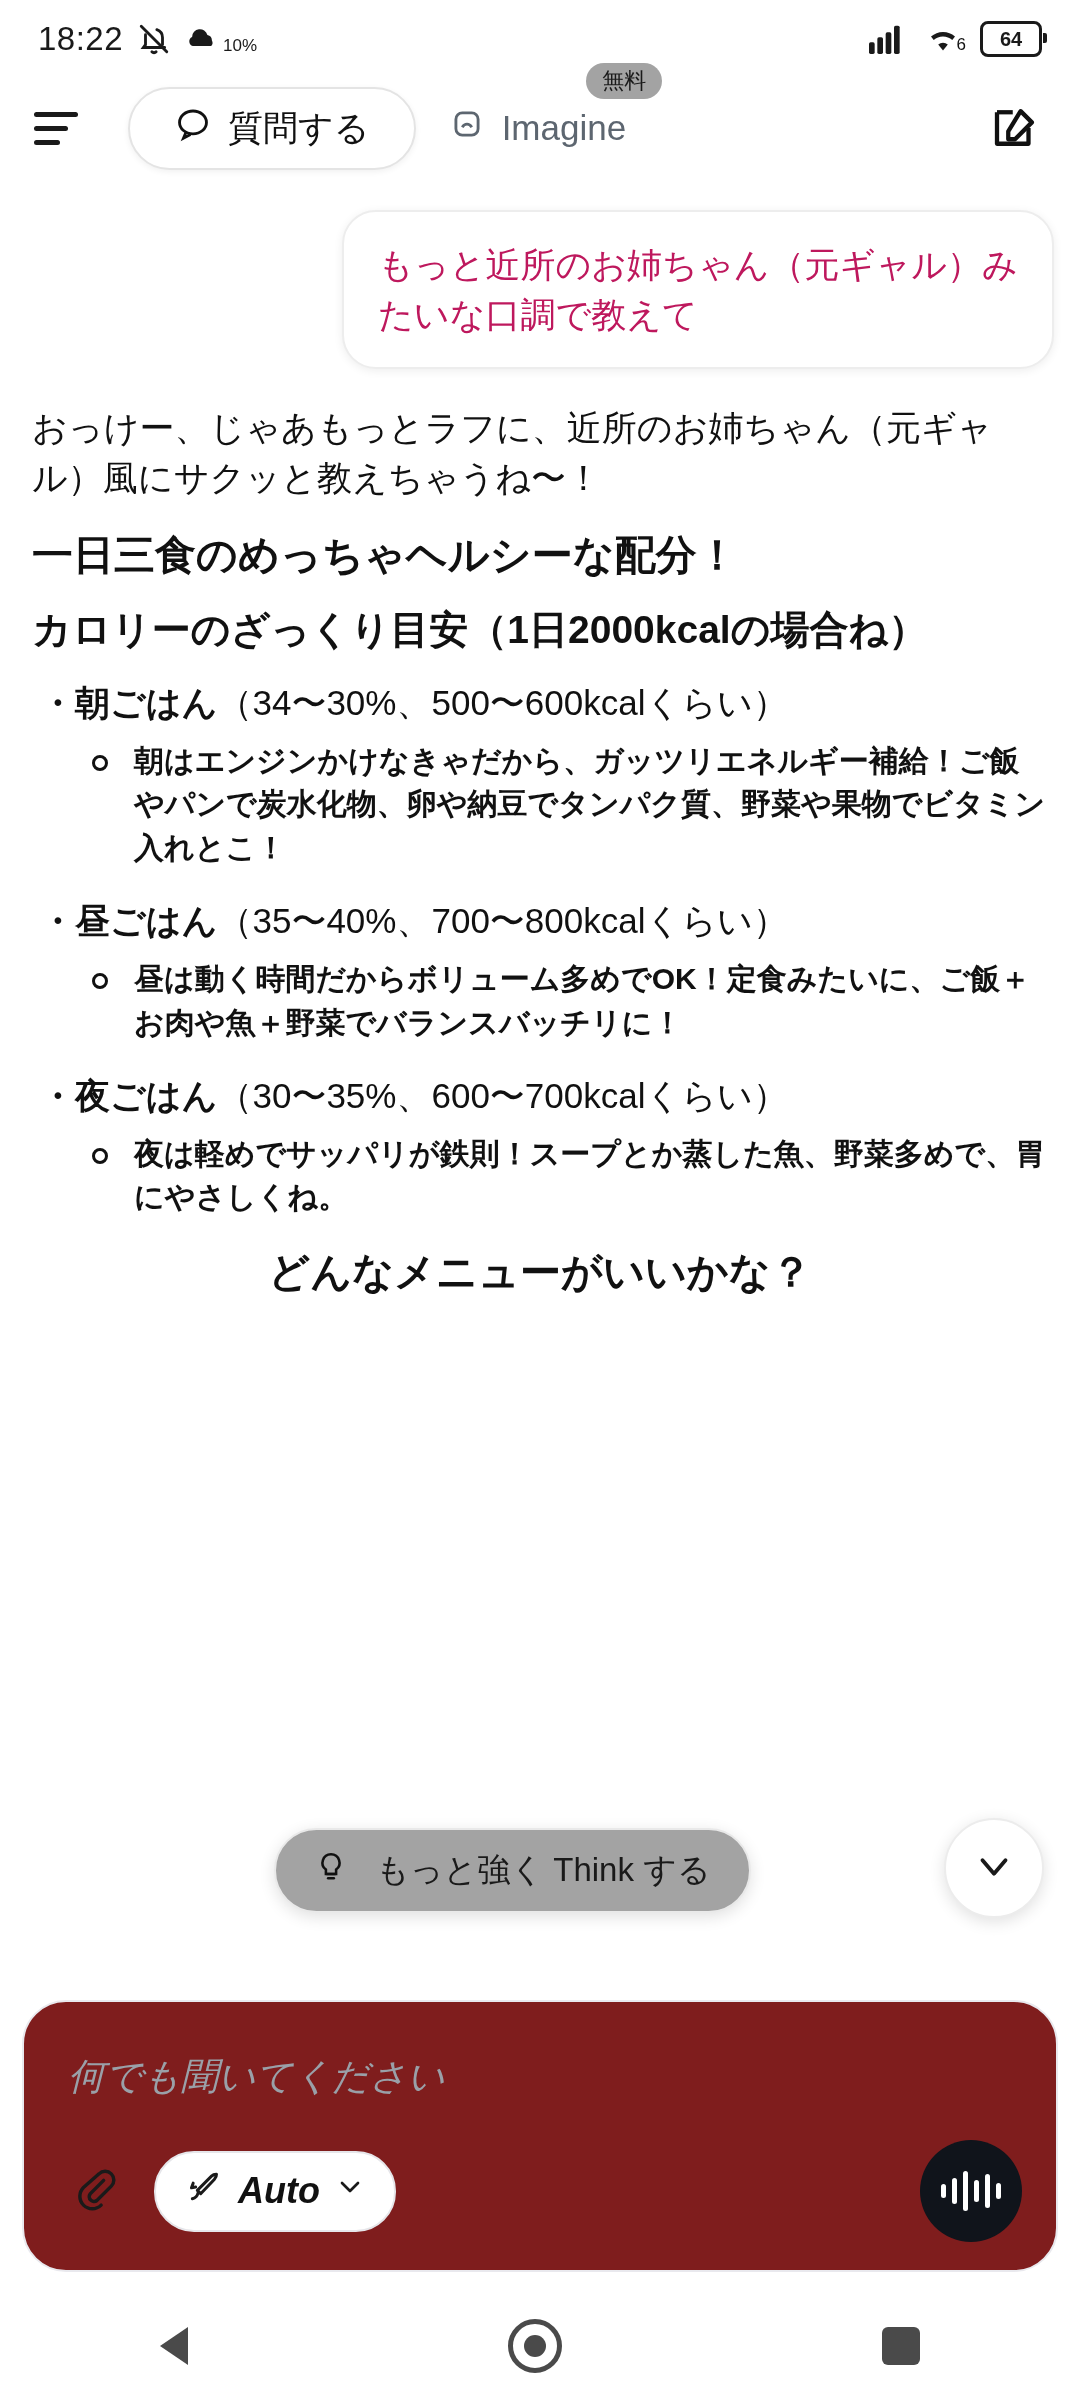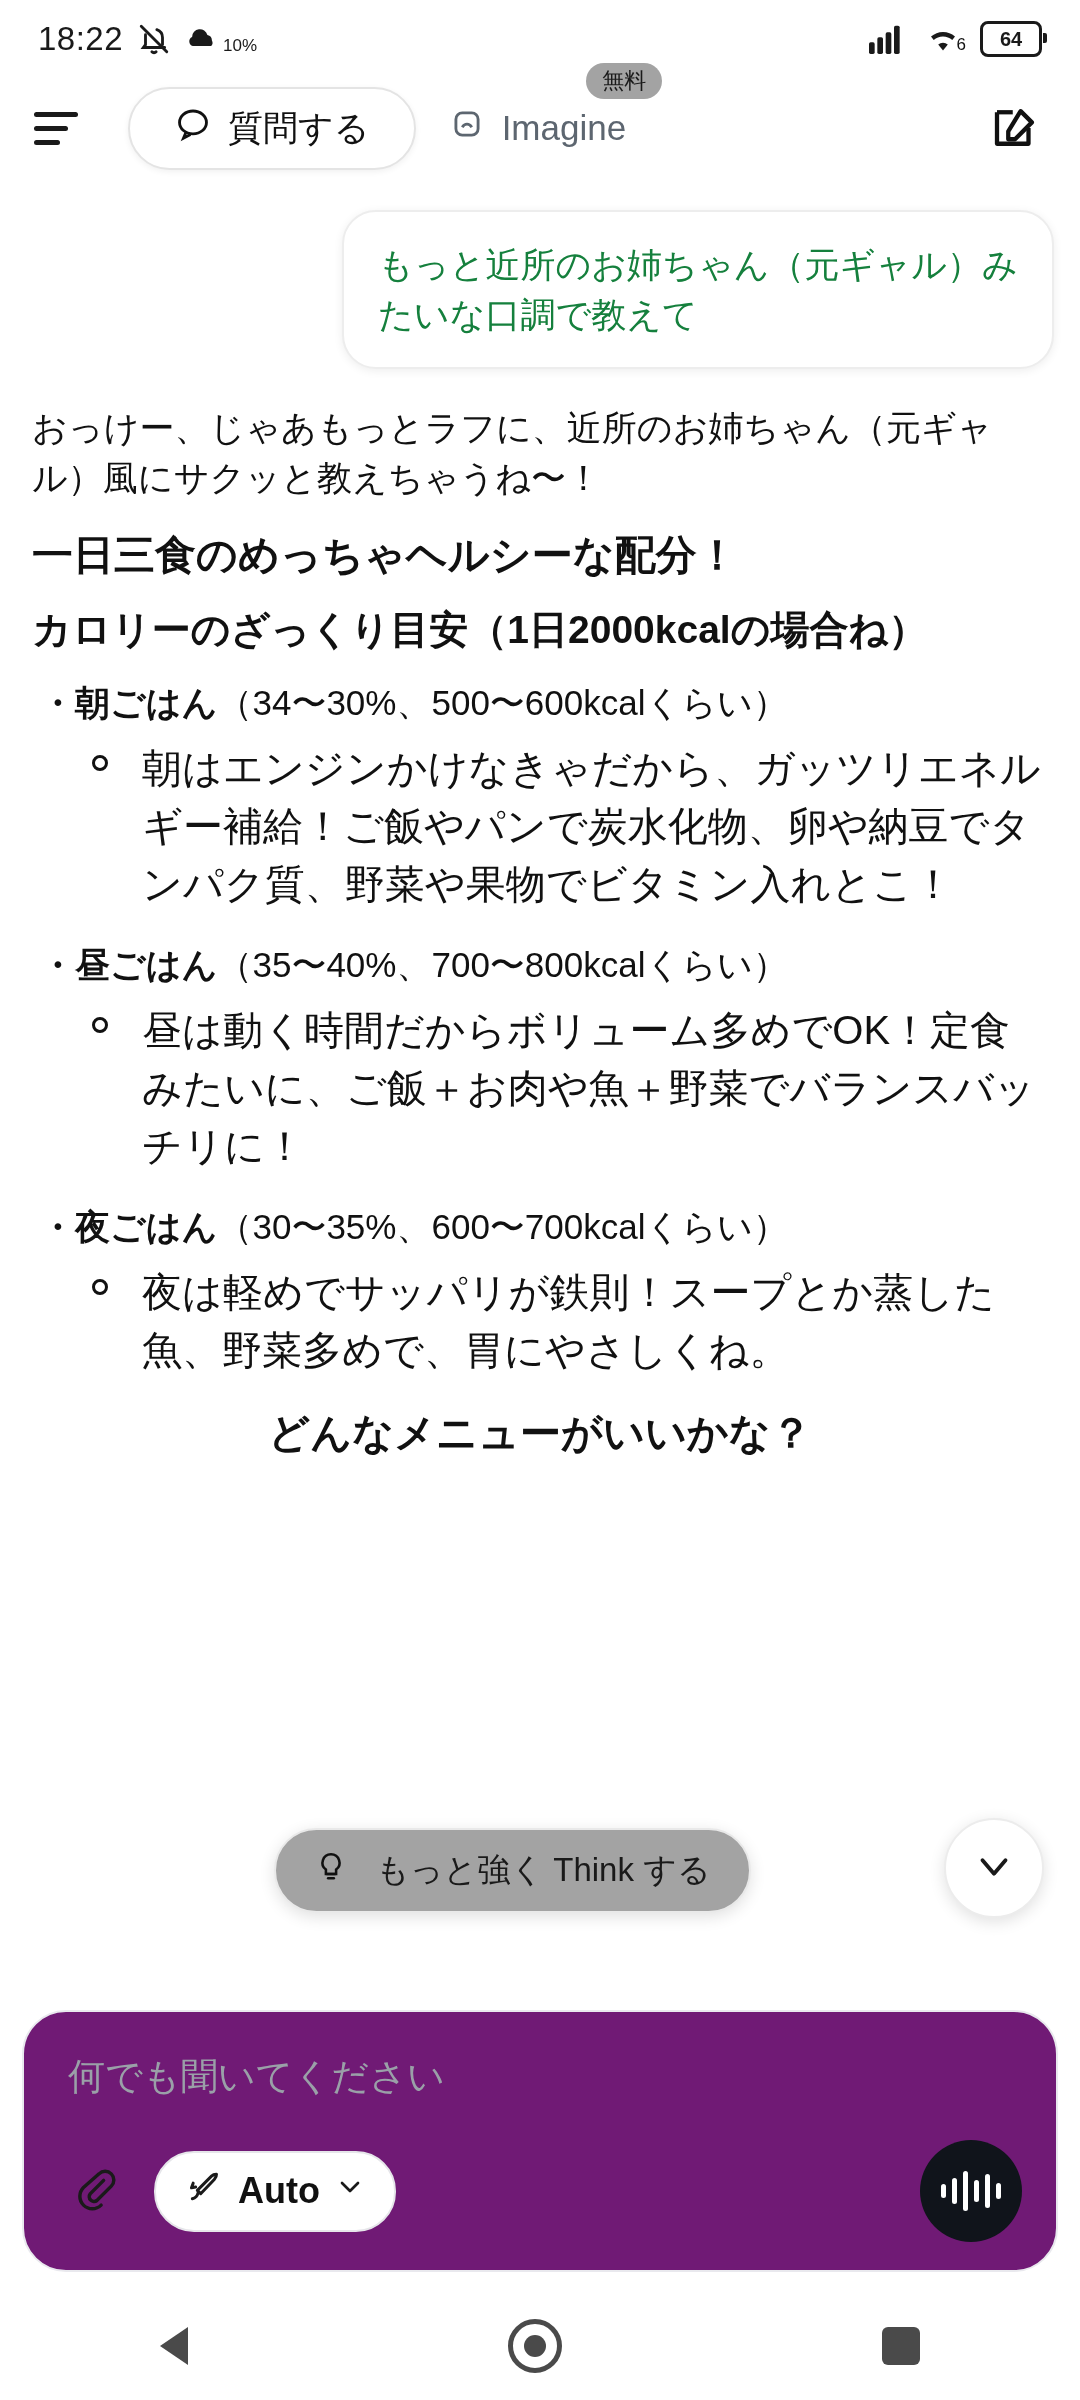--- a/index.html
+++ b/index.html
@@ -163,7 +163,7 @@
     padding: 28px 34px;
     font-size: 35px;
     line-height: 1.42;
-    color: #15803d;
+    color: #be185d;
   }
 
   .assistant {

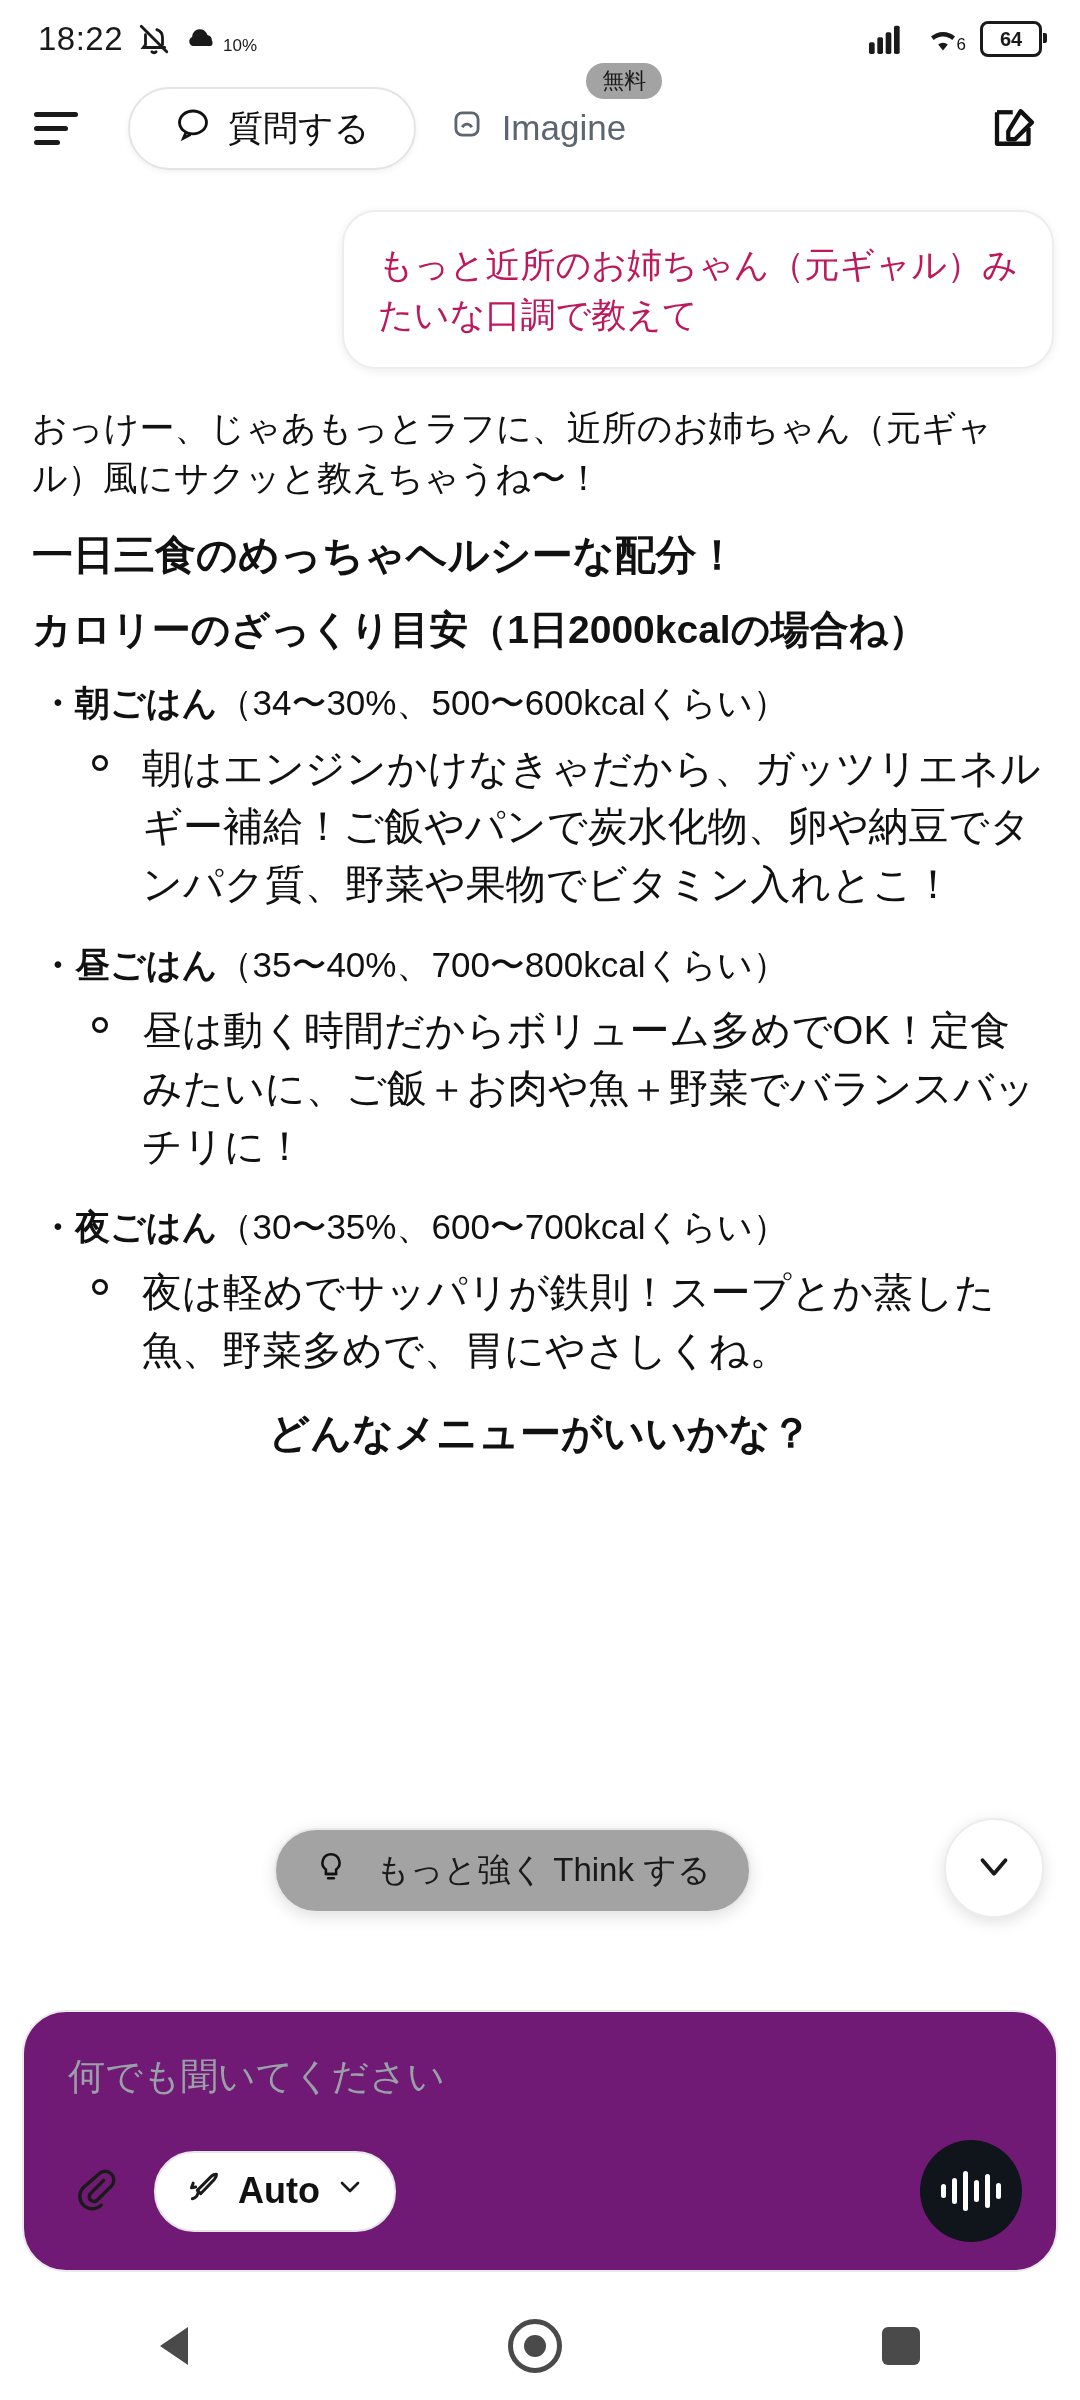--- a/index.html
+++ b/index.html
@@ -197,11 +197,12 @@
   .bullet-l1 b { font-weight: bold; }
   .bullet-l2 {
     display: flex;
-    gap: 34px;
-    font-size: 40px;
+    gap: 26px;
+    font-size: 30px;
     line-height: 1.46;
     margin: 10px 0 26px 0;
     padding-left: 60px;
+    font-weight: bold;
   }
   .circle-marker {
     flex: 0 0 auto;

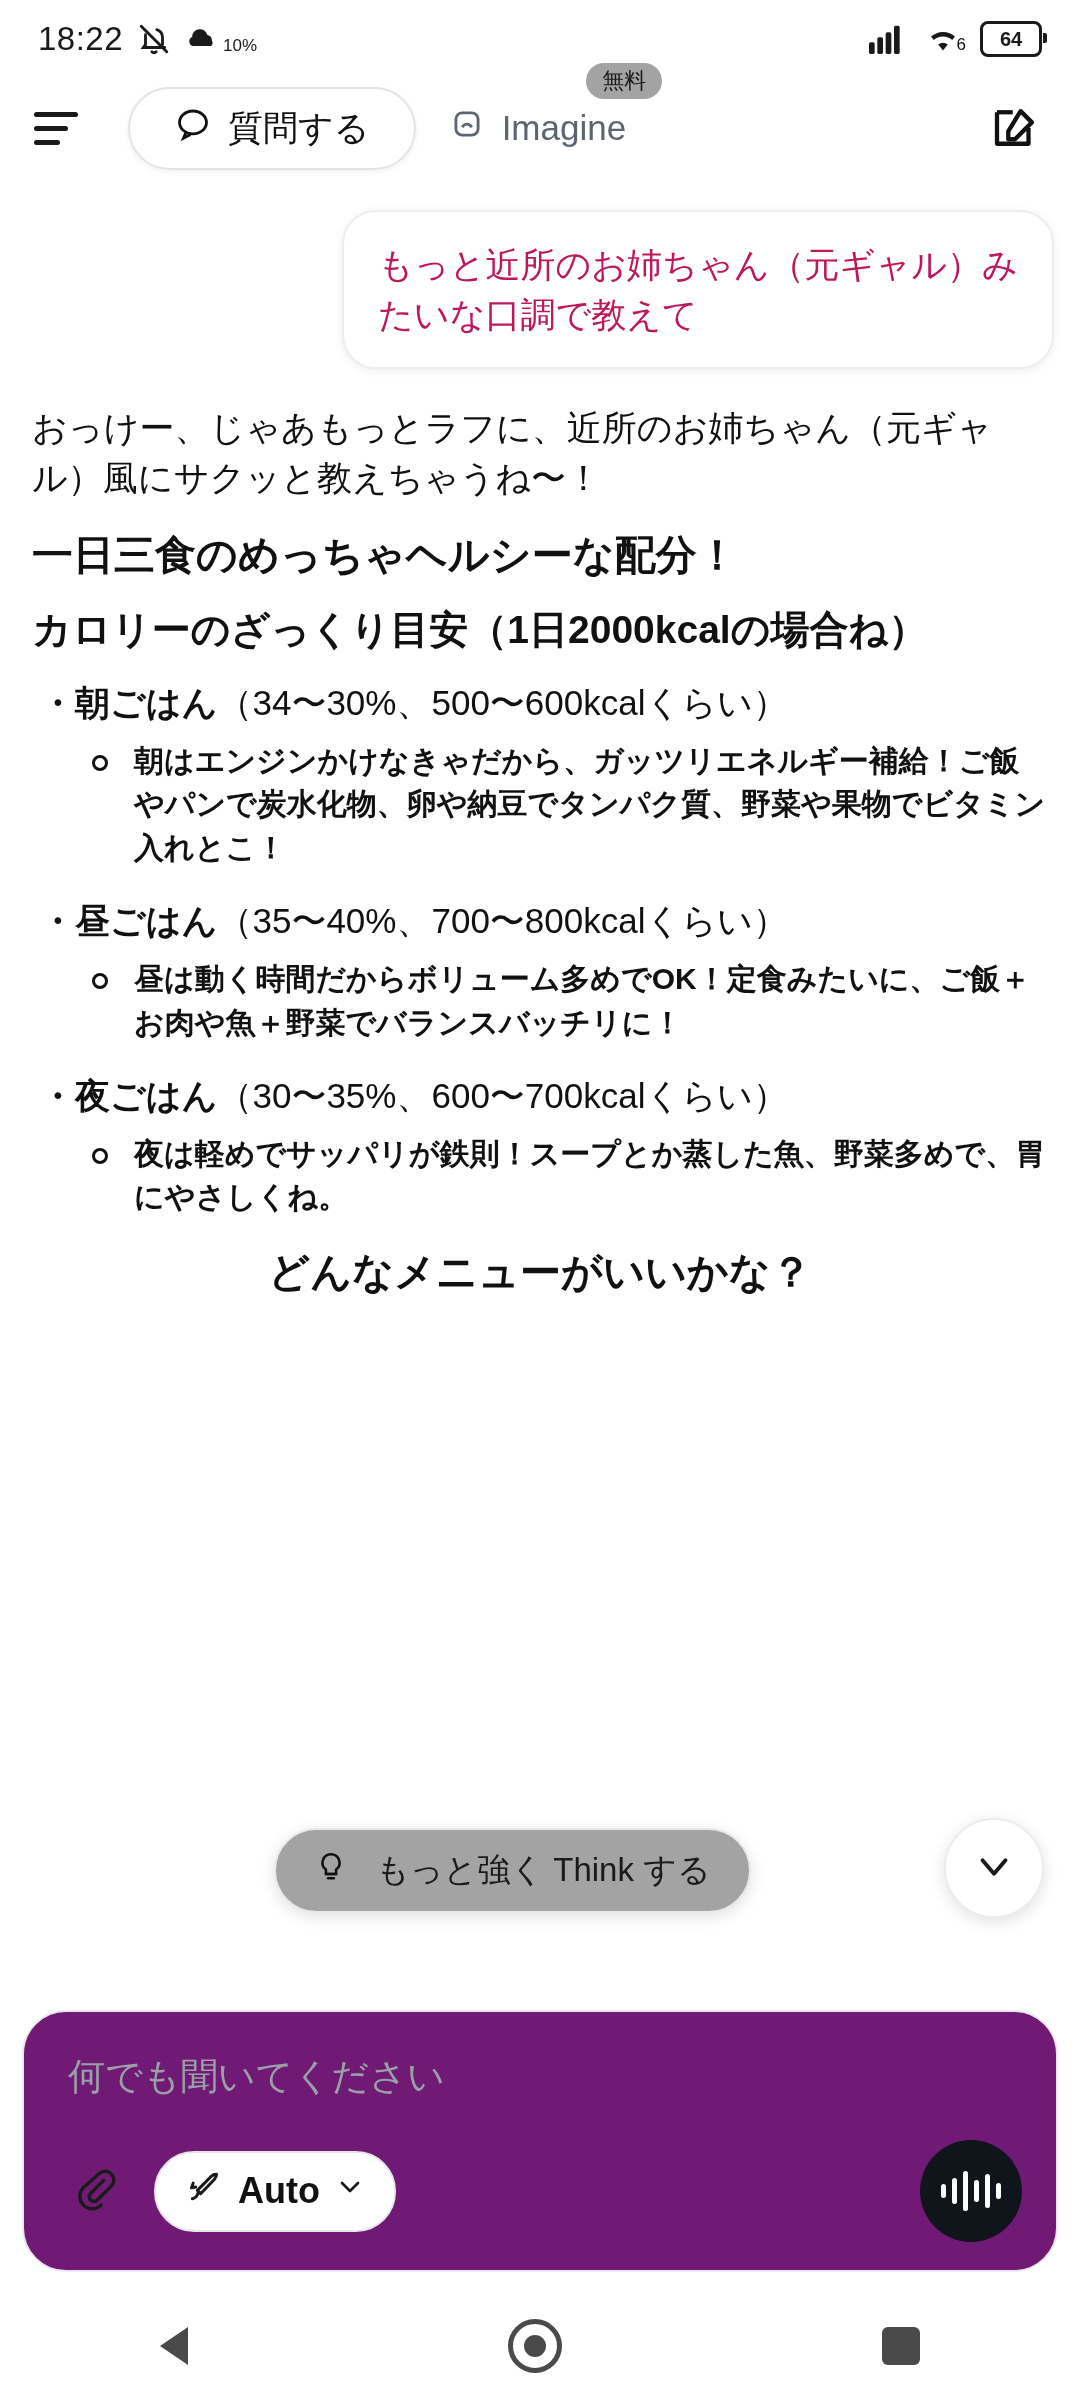--- a/index.html
+++ b/index.html
@@ -257,11 +257,12 @@
     left: 22px;
     right: 22px;
     bottom: 128px;
-    background: #701a75;
+    background: #7f1d1d;
     border: 2px solid #e9e9ee;
     border-radius: 44px;
-    padding: 34px 34px 28px 34px;
+    padding: 44px 34px 28px 34px;
     box-sizing: border-box;
+    font-style: italic;
   }
   .composer-input {
     font-size: 37px;

